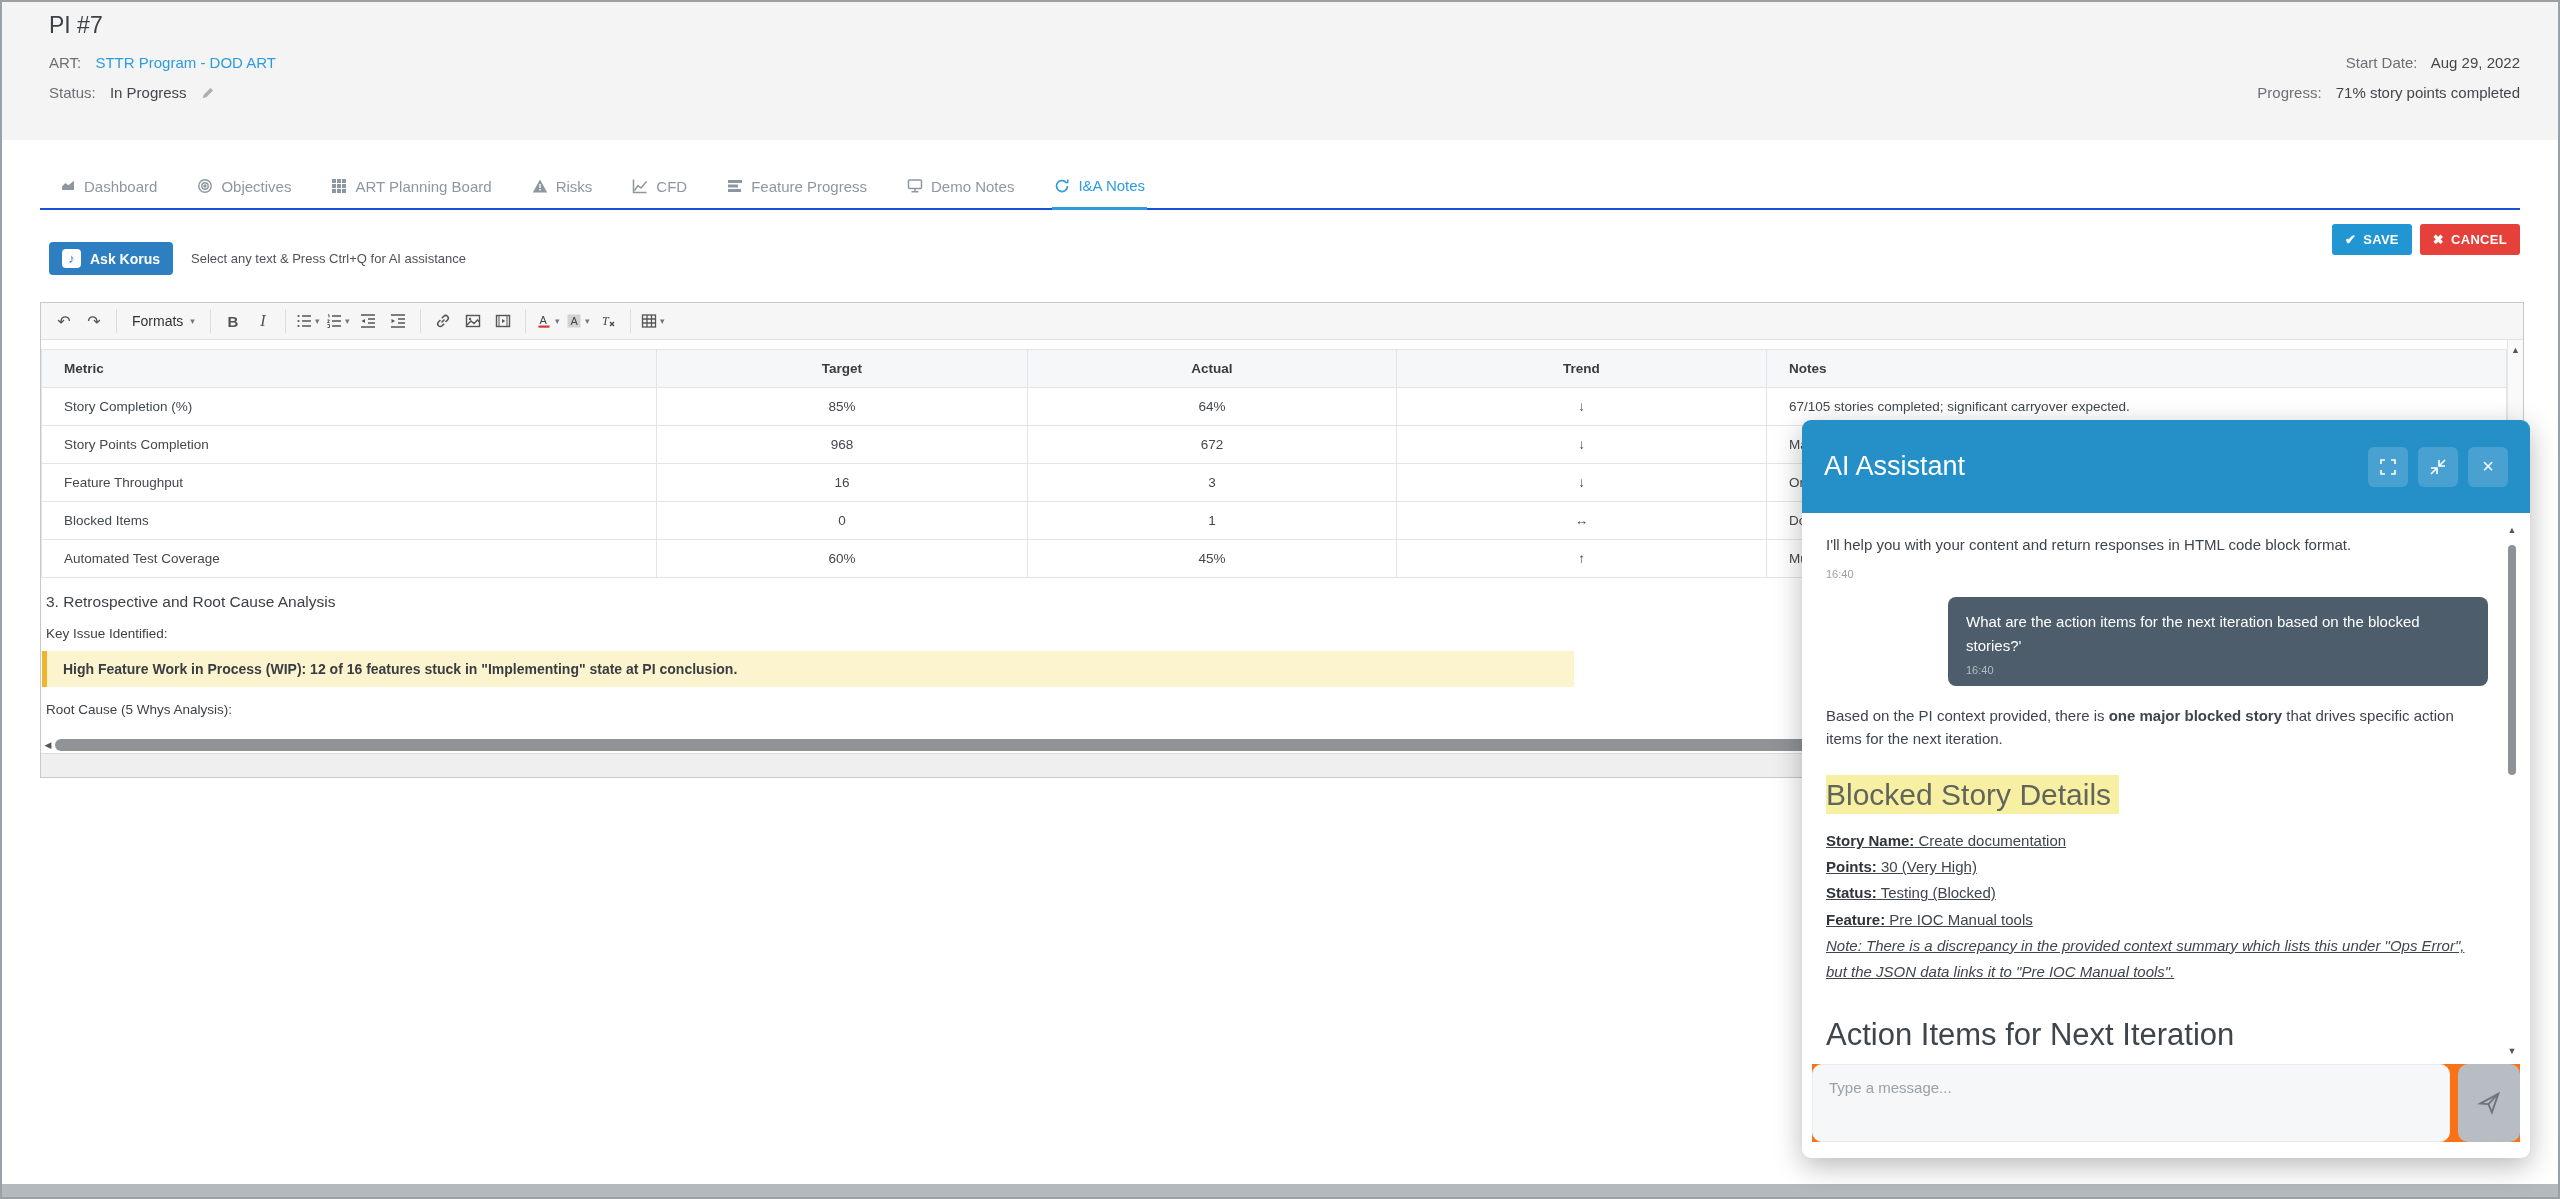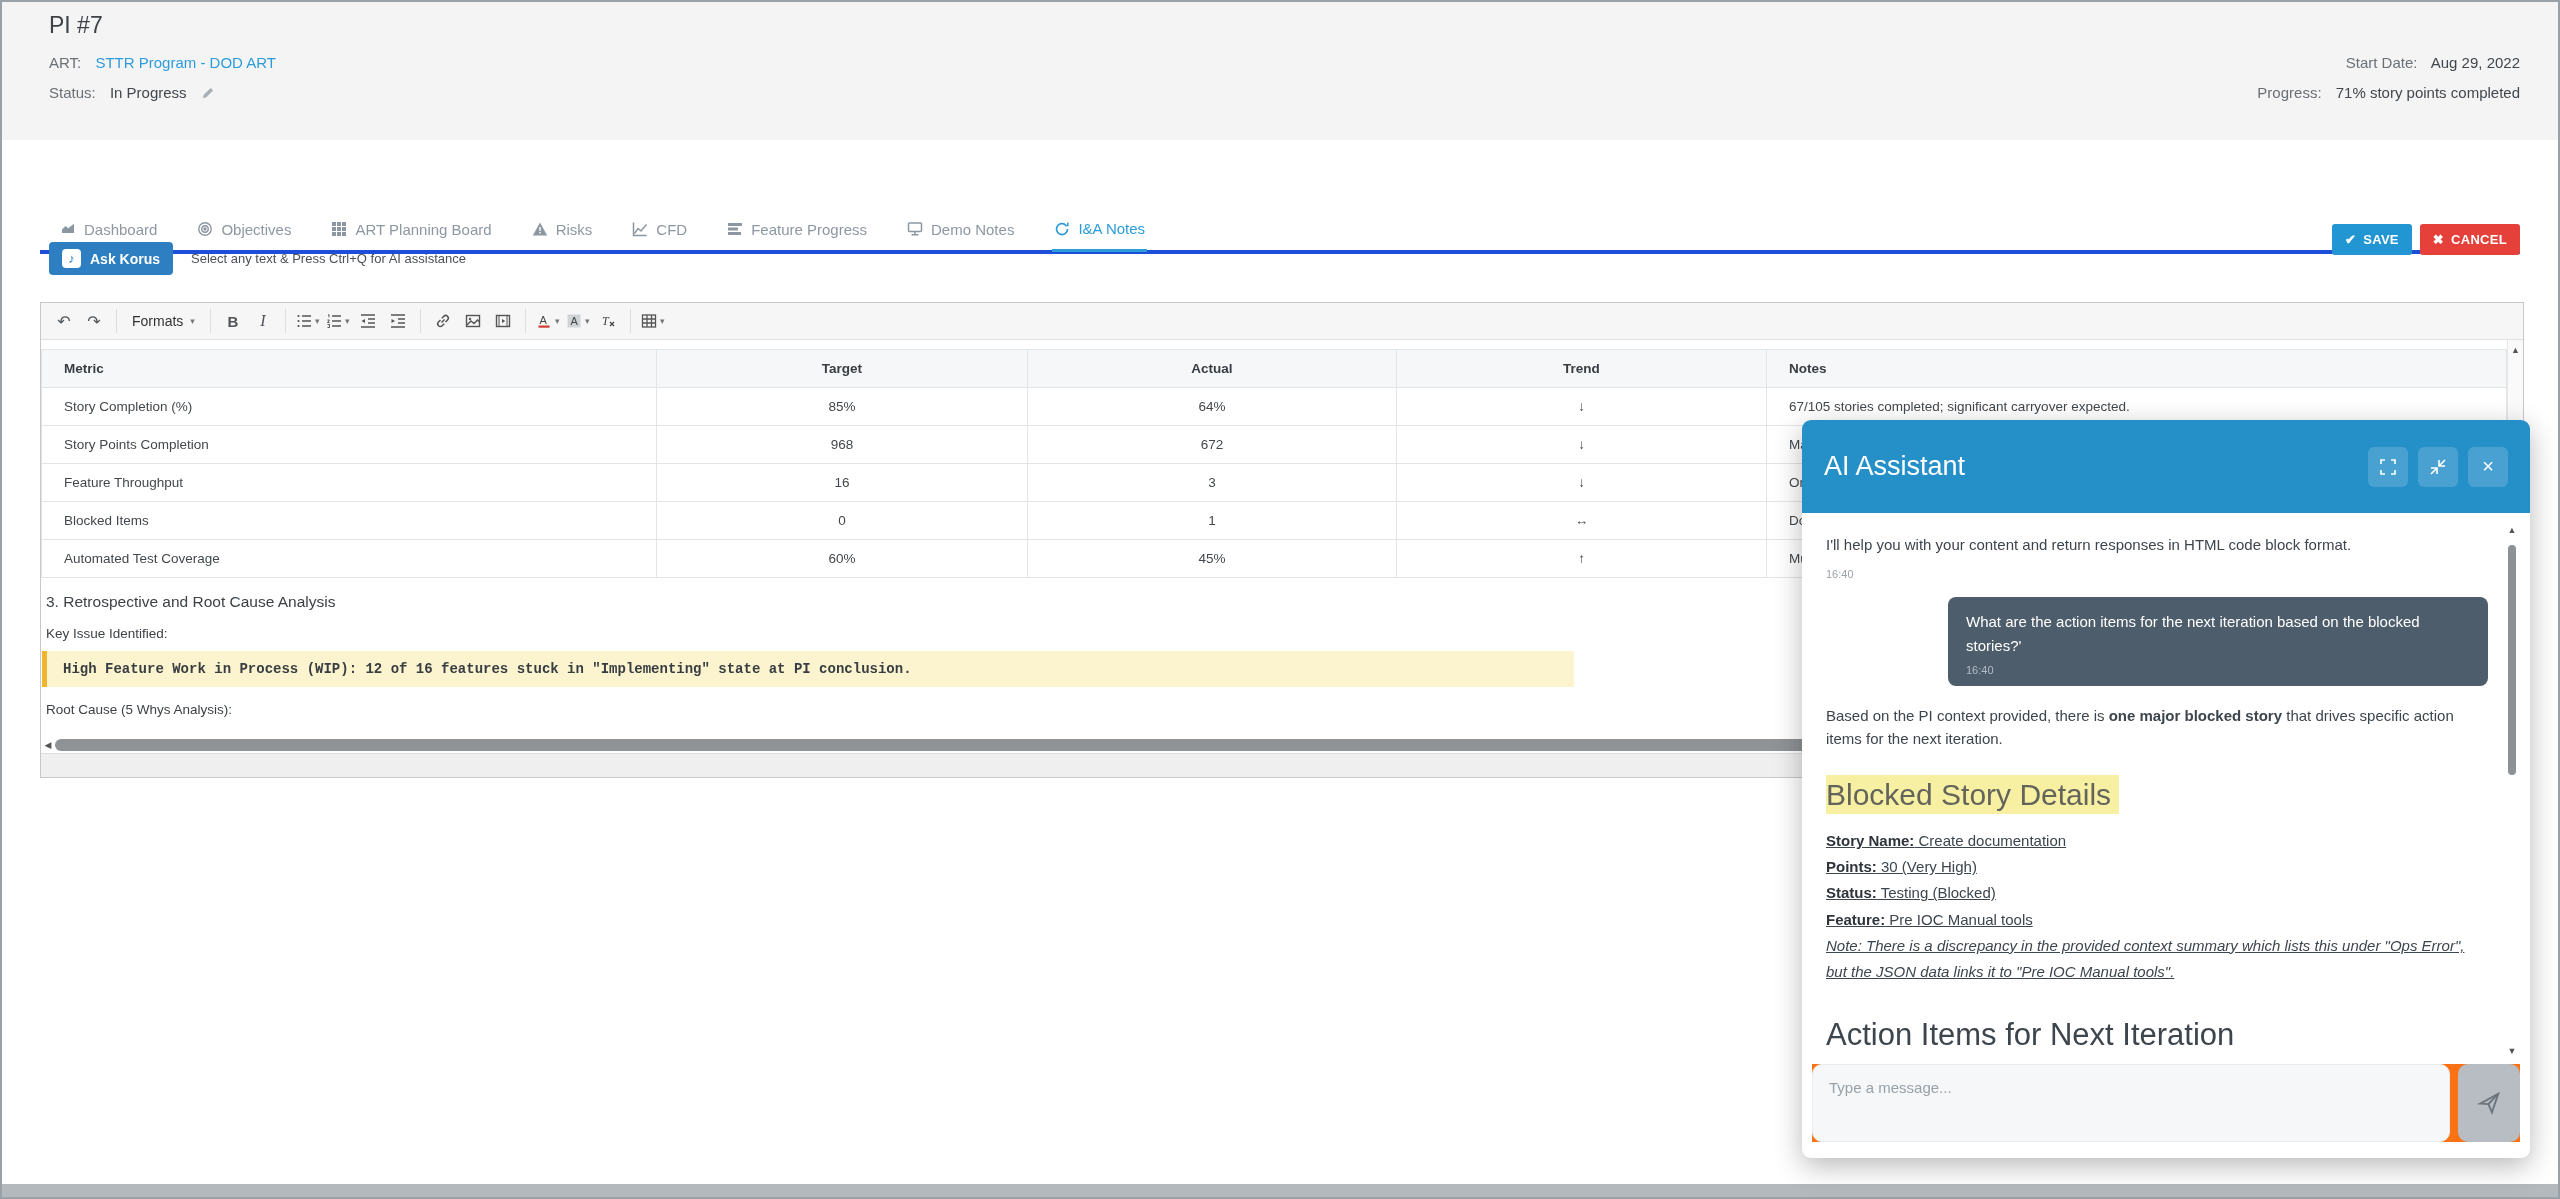--- a/index.html
+++ b/index.html
@@ -23,7 +23,7 @@
   .date-row { top:52px; }
   .prog-row { top:82px; }
   
-  .tabbar { position:absolute; left:38px; right:38px; top:168px; height:40px; border-bottom:4px solid #1d4ed8; display:flex; gap:36px; padding-left:18px;margin-top:44px; }
+  .tabbar { position:absolute; left:38px; right:38px; top:168px; height:40px; border-bottom:2px solid #1d4ed8; display:flex; gap:36px; padding-left:18px; }
   .tab { display:flex; align-items:center; gap:8px; font-size:15px; color:#8d97a2; cursor:pointer; padding:6px 2px 12px; }
   .tab svg { width:16px; height:16px; flex:none; }
   .tab.active { color:#2d9cdb; border-bottom:3px solid #2d9cdb; margin-bottom:-2px; }

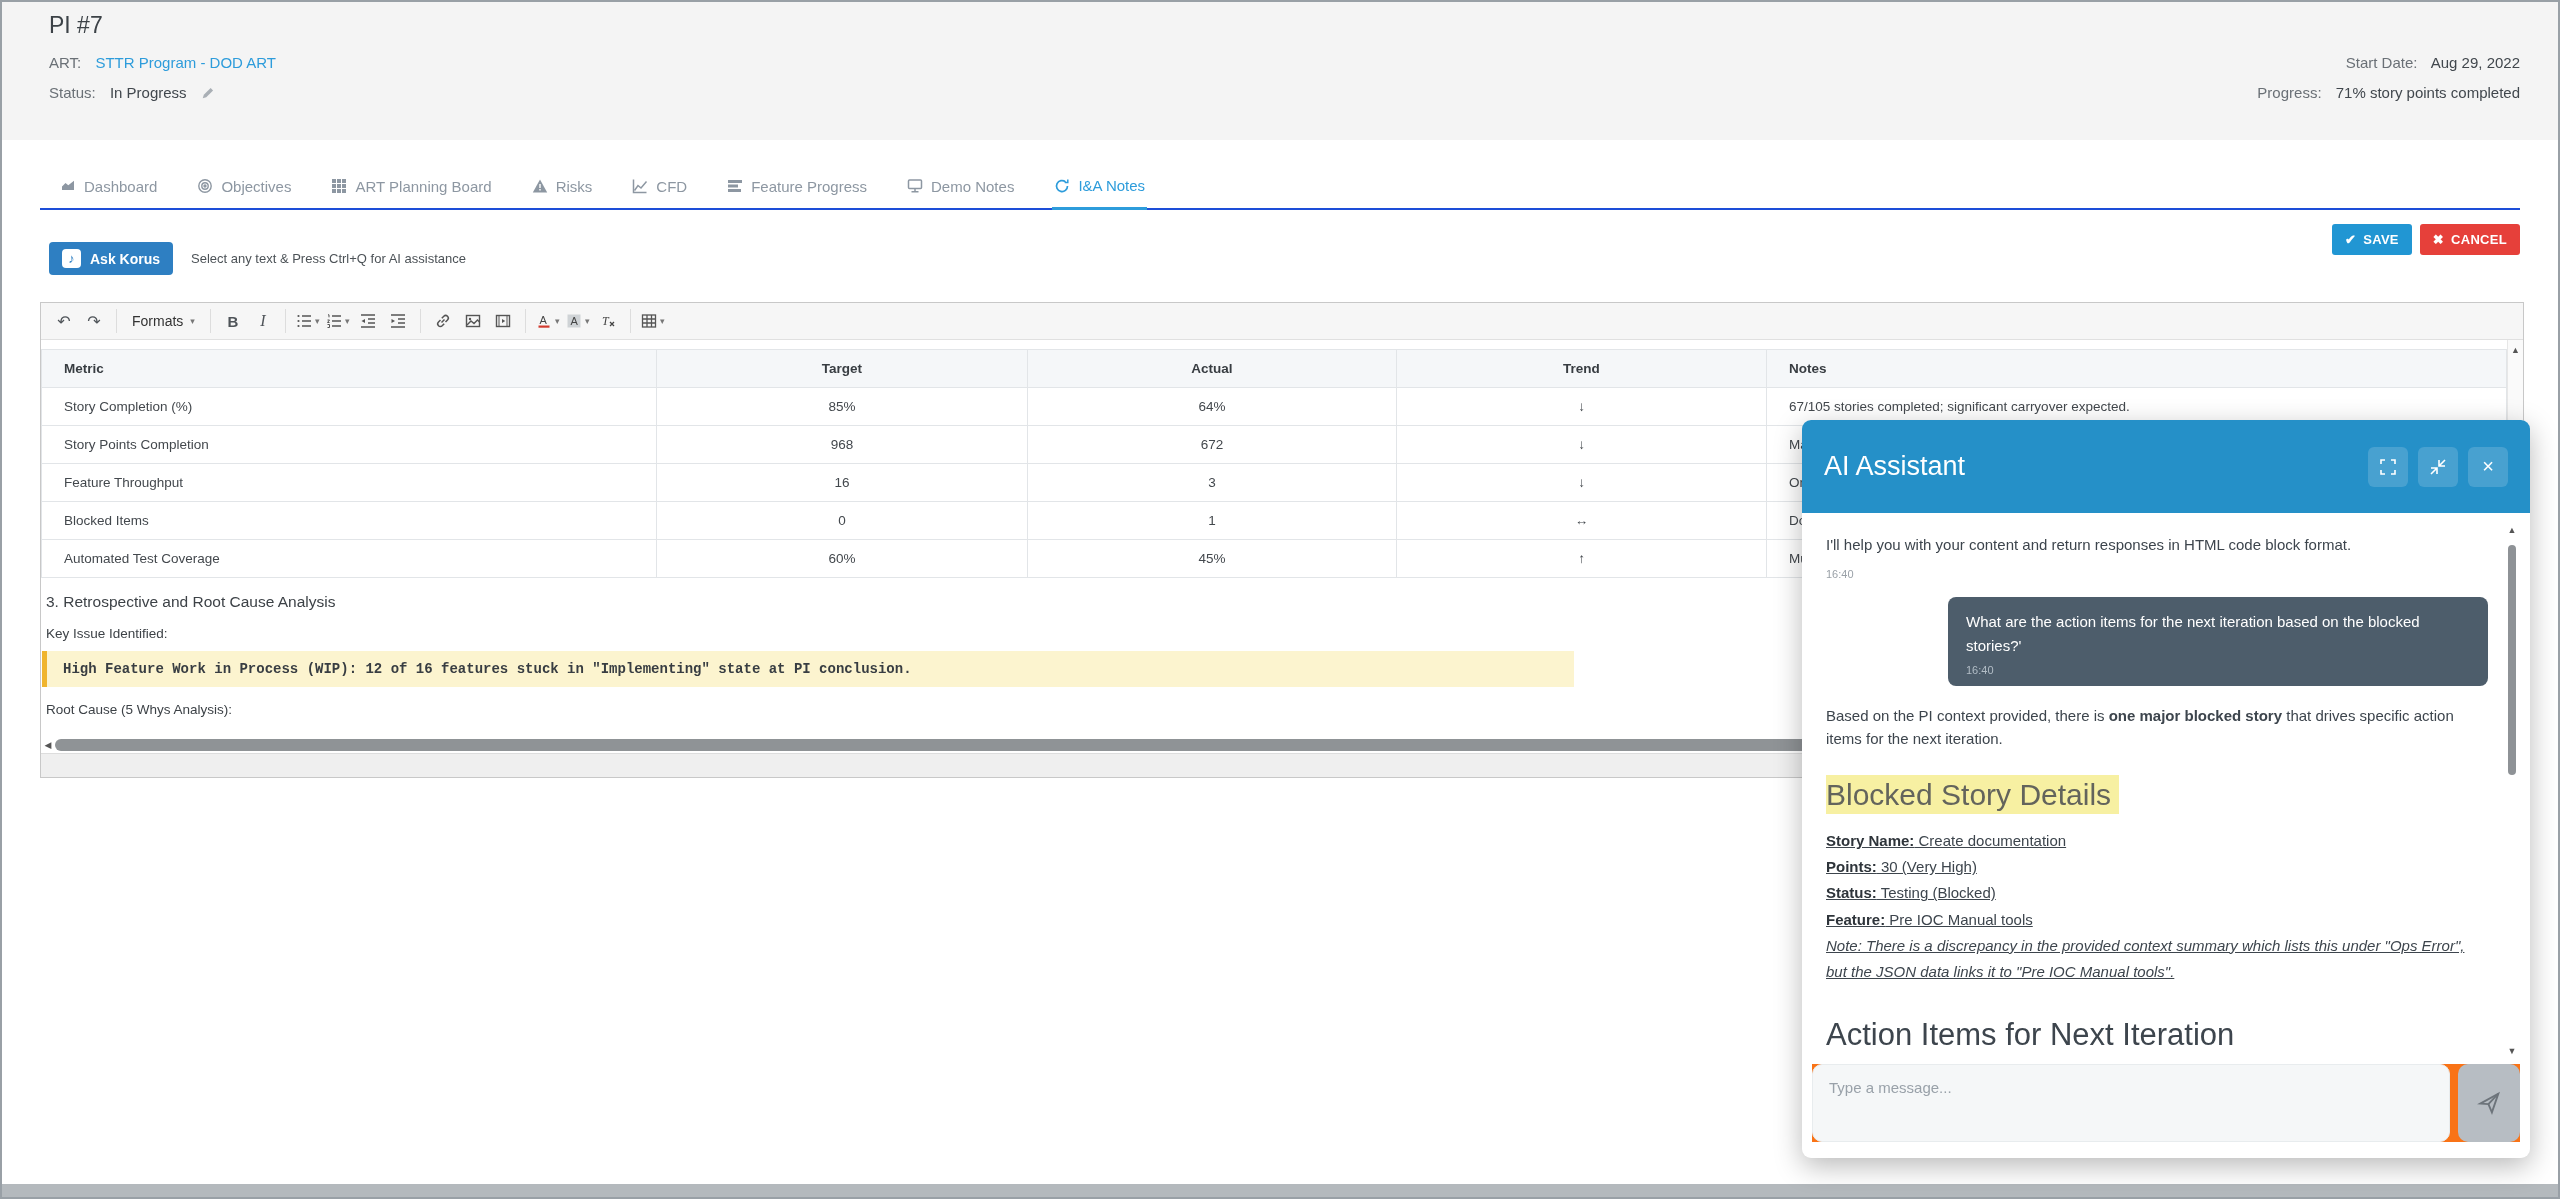--- a/index.html
+++ b/index.html
@@ -55,7 +55,7 @@
   .metrics th.ctr, .metrics td.ctr { text-align:center; padding-left:12px; }
   .sect-h { margin:15px 0 0 5px; font-size:15.5px; color:#3d4247; }
   .k-label { margin:15px 0 0 5px; font-size:13.5px; color:#3d4247; }
-  .key-issue { margin:10px 0 0 1px; width:1532px; background:#fcf4cf; border-left:5px solid #f0b52e; padding:10px 14px 10px 16px; font-size:14px; font-weight:700; color:#383d42;font-family:Liberation Mono, monospace; }
+  .key-issue { margin:10px 0 0 1px; width:1532px; background:#fcf4cf; border-left:5px solid #f0b52e; padding:10px 14px 10px 16px; font-size:14px; font-weight:700; color:#383d42; }
   .hscroll { position:absolute; left:0; right:16px; bottom:25px; height:14px; display:flex; align-items:center; }
   .hs-arrow { width:14px; font-size:9px; color:#555; text-align:center; cursor:pointer; }
   .hs-thumb { height:12px; flex:1; margin-right:8px; background:#8f9396; border-radius:6px; cursor:pointer; }

